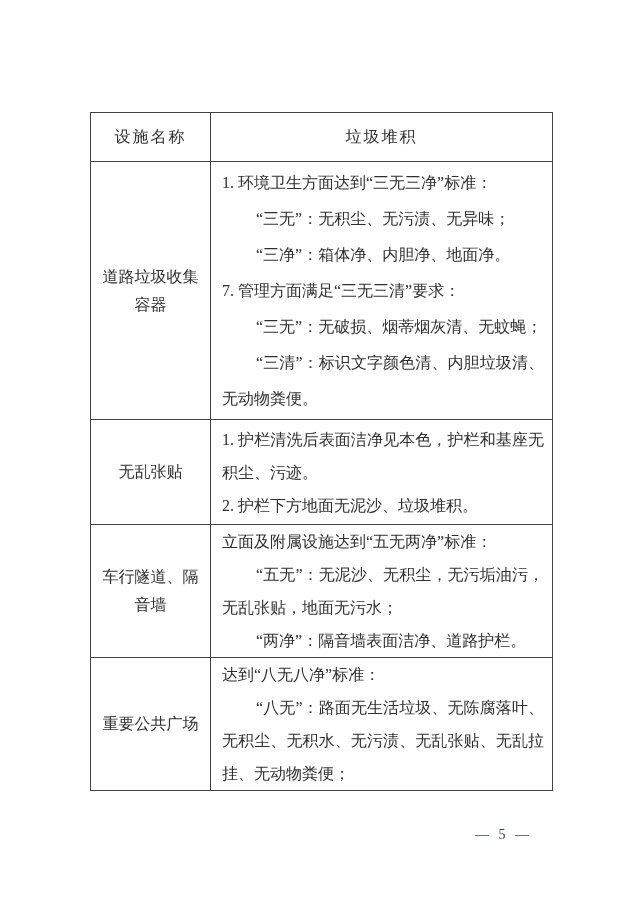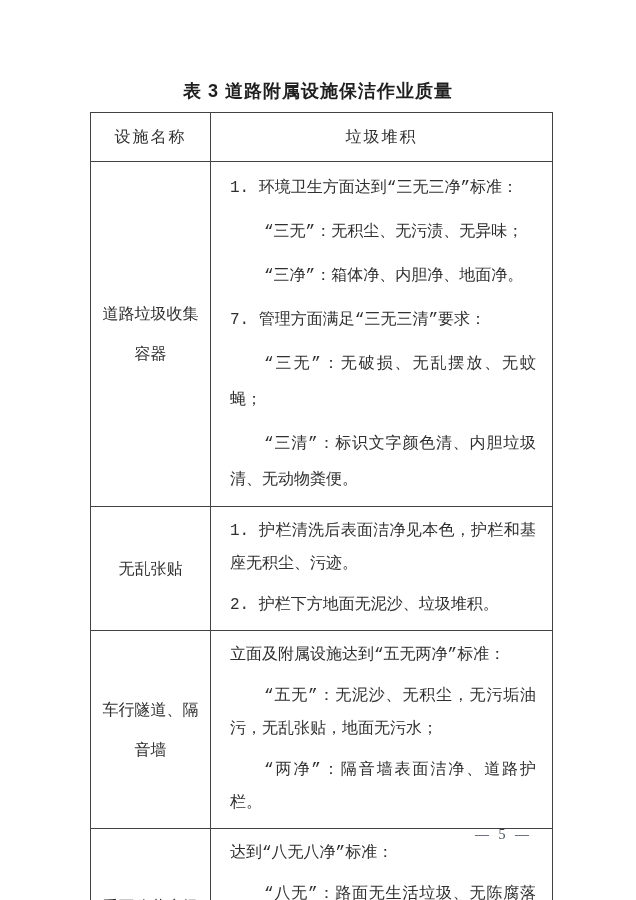--- a/index.html
+++ b/index.html
@@ -83,7 +83,6 @@
 
 <div class="page">
 
-  <div class="doc-title">表 3 道路附属设施保洁作业质量</div>
 
   <table class="doc-table">
     <colgroup>

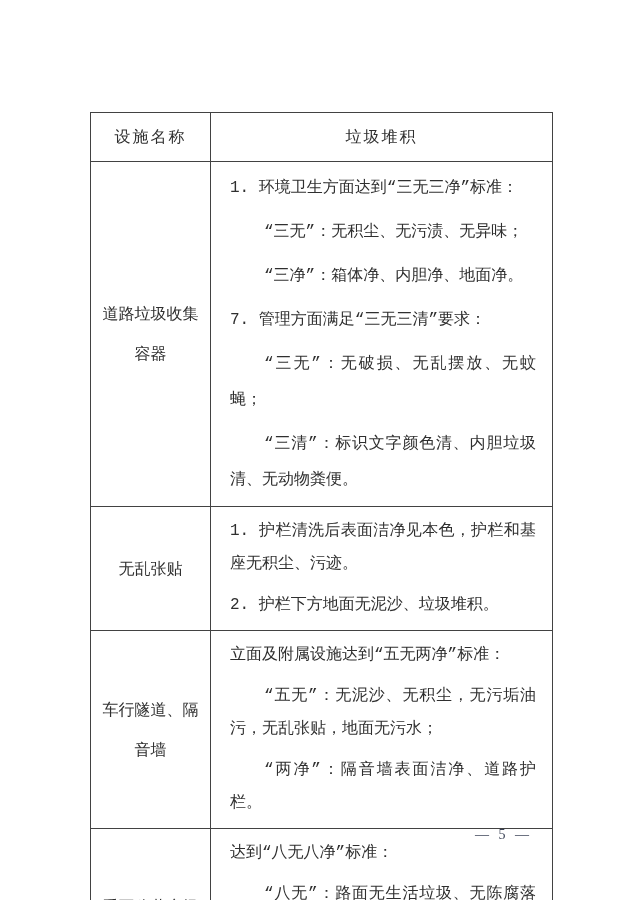--- a/index.html
+++ b/index.html
@@ -59,9 +59,8 @@
     text-align:justify;
   }
   .req{
-    margin:8px;
+    margin:0;
     line-height:33px;
-    font-family:Liberation Mono, monospace;
   }
   .row-0 .req{line-height:36px;}
   .req.indent{text-indent:34px;}

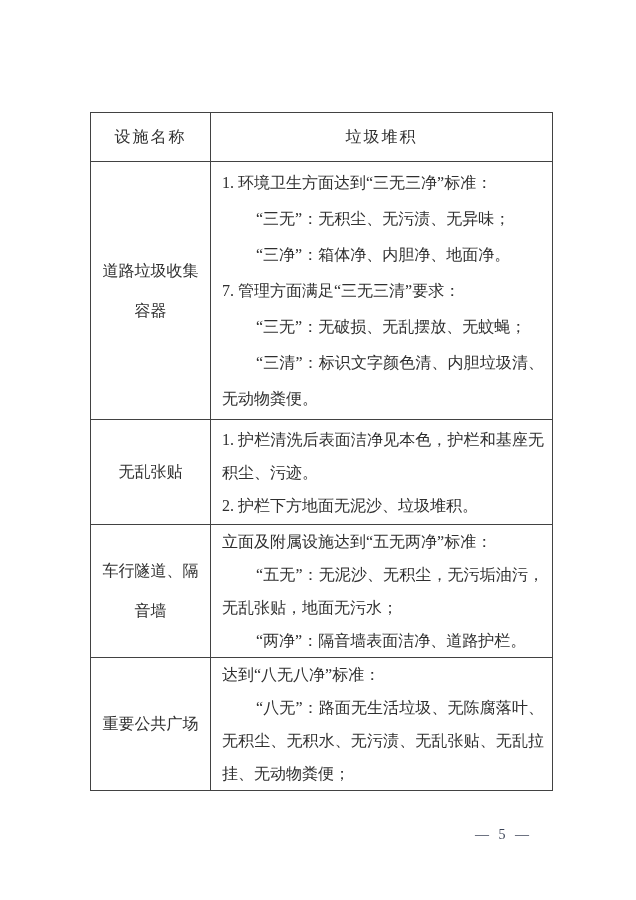--- a/index.html
+++ b/index.html
@@ -51,7 +51,7 @@
   }
   td.facility-cell{
     text-align:center;
-    line-height:40px;
+    line-height:28px;
     padding:0 6px;
   }
   td.req-cell{

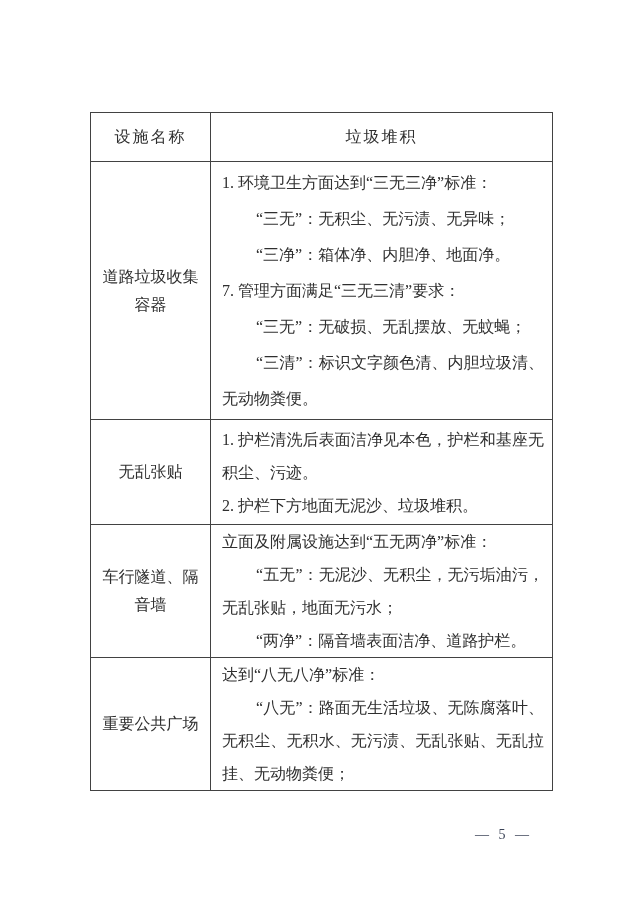--- a/index.html
+++ b/index.html
@@ -100,7 +100,7 @@
             <p class="req indent">“三无”：无积尘、无污渍、无异味；</p>
             <p class="req indent">“三净”：箱体净、内胆净、地面净。</p>
             <p class="req">7. 管理方面满足“三无三清”要求：</p>
-            <p class="req indent">“三无”：无破损、无乱摆放、无蚊蝇；</p>
+            <p class="req indent">“三无”：无破损、烟蒂烟灰清、无蚊蝇；</p>
             <p class="req indent">“三清”：标识文字颜色清、内胆垃圾清、无动物粪便。</p>
           </td>
         </tr>

